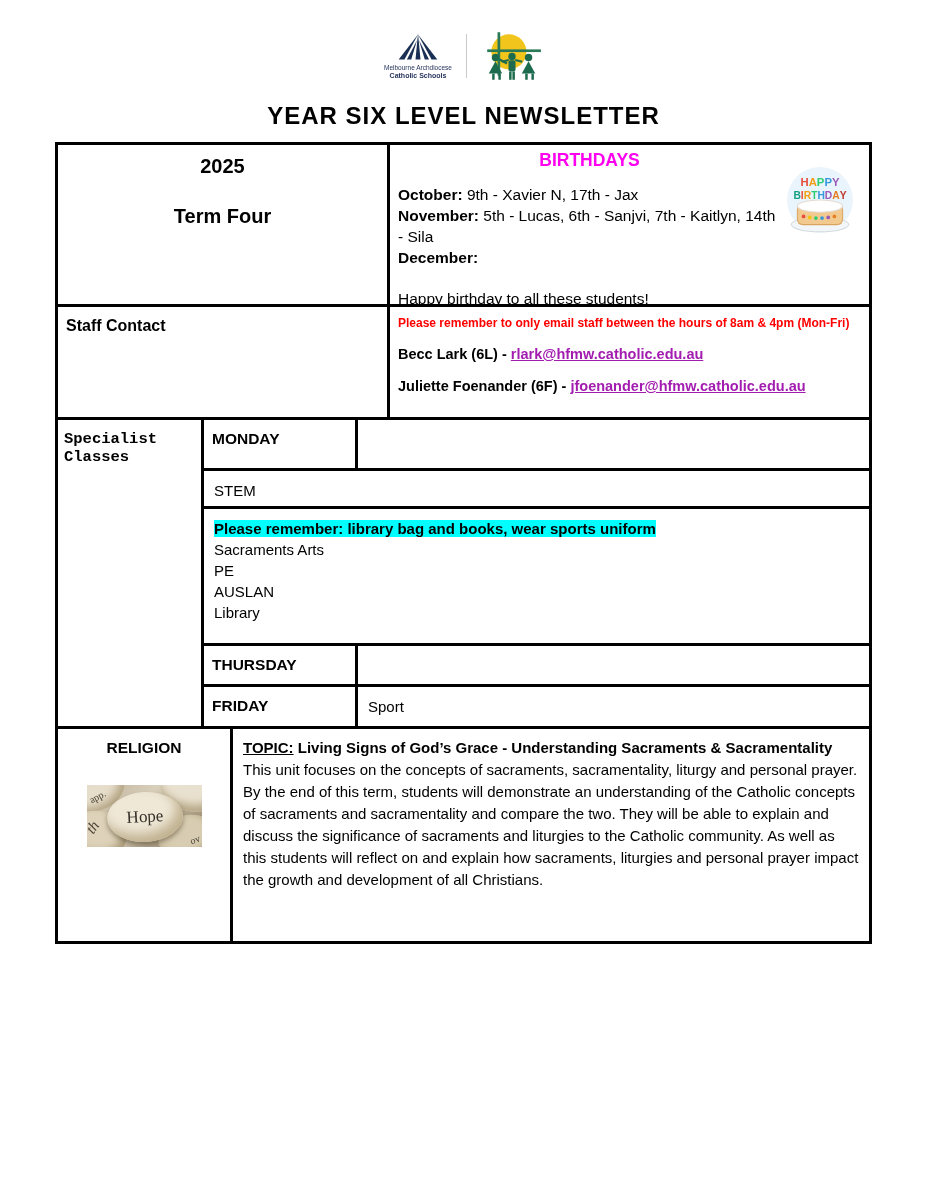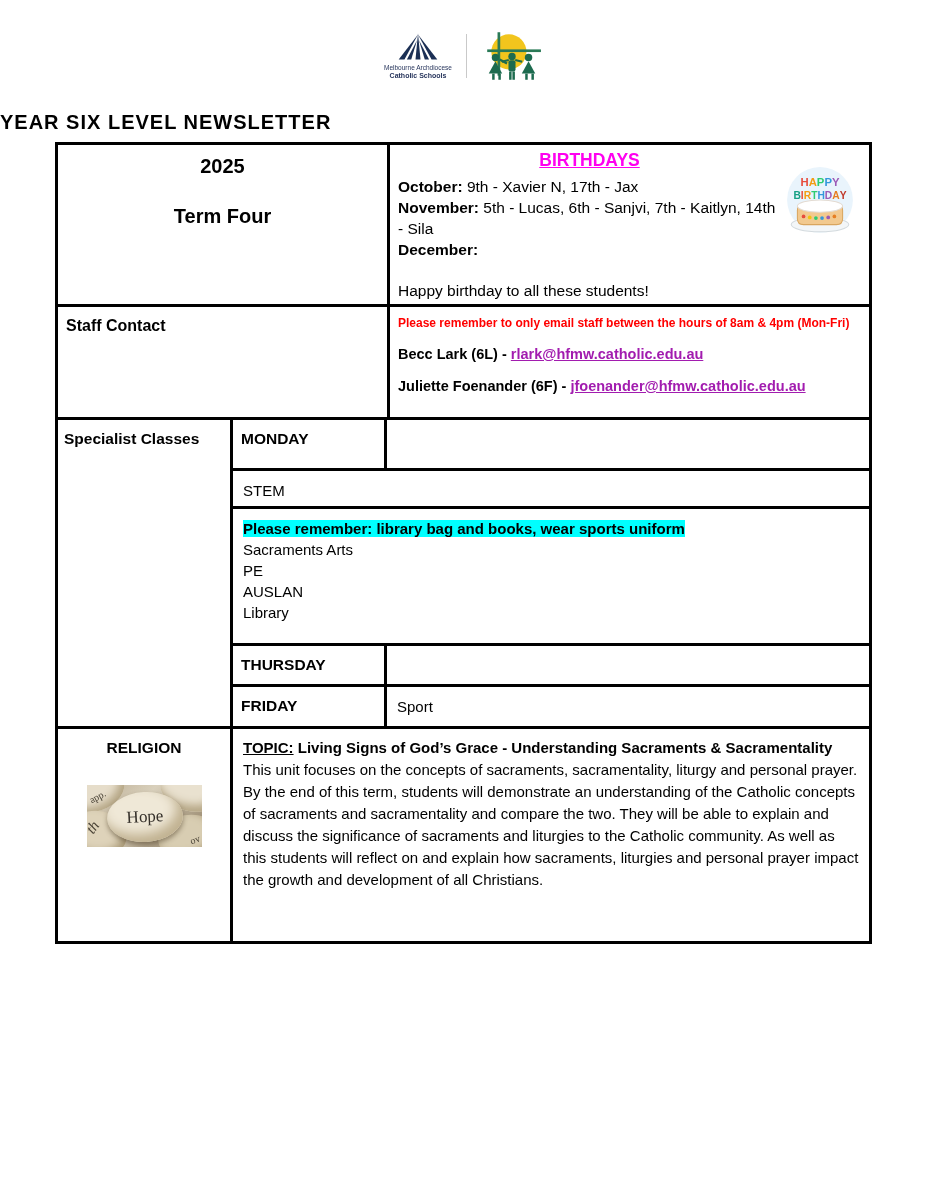--- a/index.html
+++ b/index.html
@@ -21,8 +21,8 @@
 
   
   .title {
-    position:absolute; top:111px; left:0; width:100%;
-    font-size:20px; font-weight:bold; letter-spacing:1px;
+    position:absolute; top:102px; left:0; width:100%;
+    text-align:center; font-size:24px; font-weight:bold; letter-spacing:1px;
   }
 
   

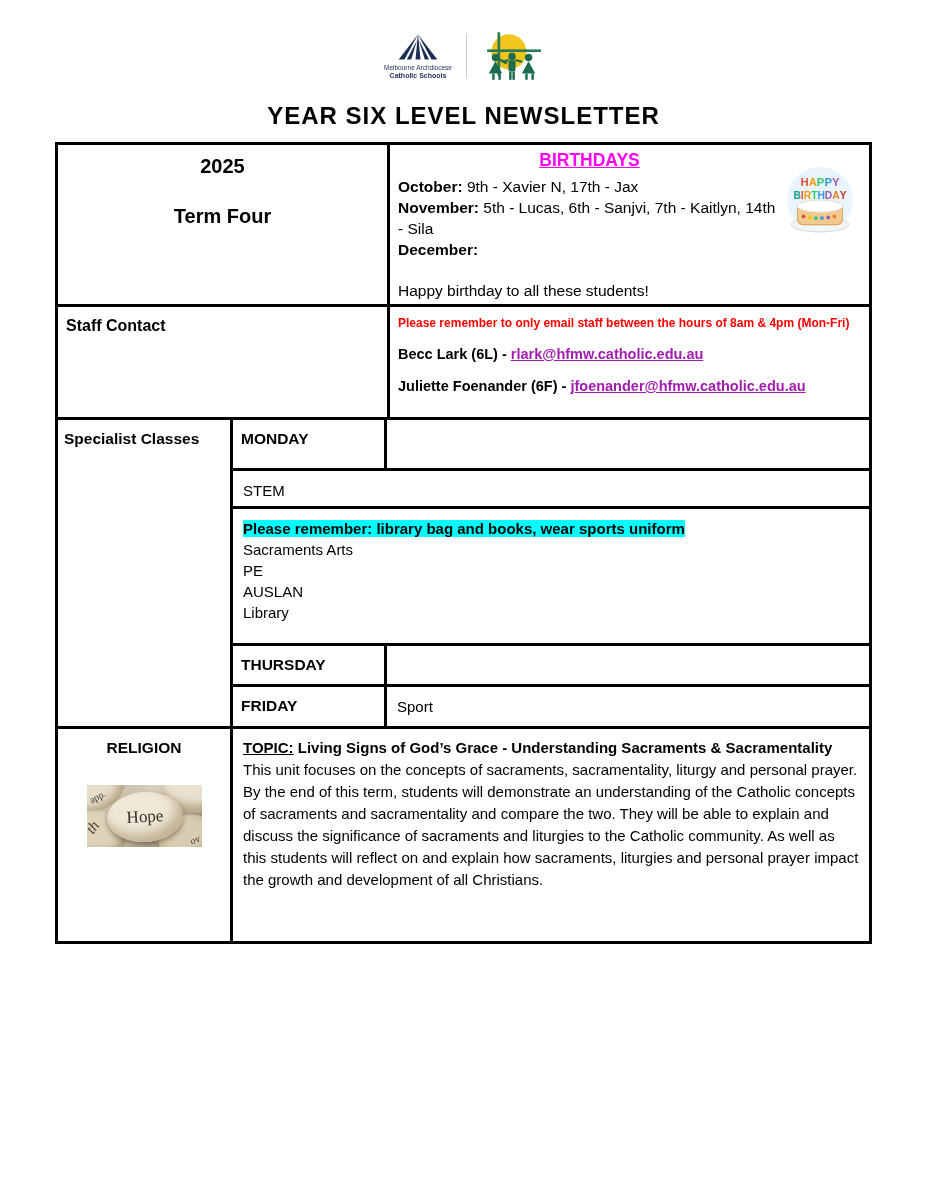--- a/index.html
+++ b/index.html
@@ -41,7 +41,7 @@
   .term { font-size:20px; font-weight:bold; margin-top:27px; }
   .bday-text { padding:5px 88px 5px 8px; font-size:15.5px; line-height:21px; }
   .bday-head { text-align:center; font-size:17.5px; font-weight:bold;
-    color:#ff00f0; text-decoration:underline; margin-bottom:5px; }
+    color:#ff00f0; margin-bottom:13px; }
   .bday-line b { font-weight:bold; }
   .bday-msg { margin-top:20px; }
   .cake { position:absolute; top:20px; right:12px; width:74px; height:74px; }

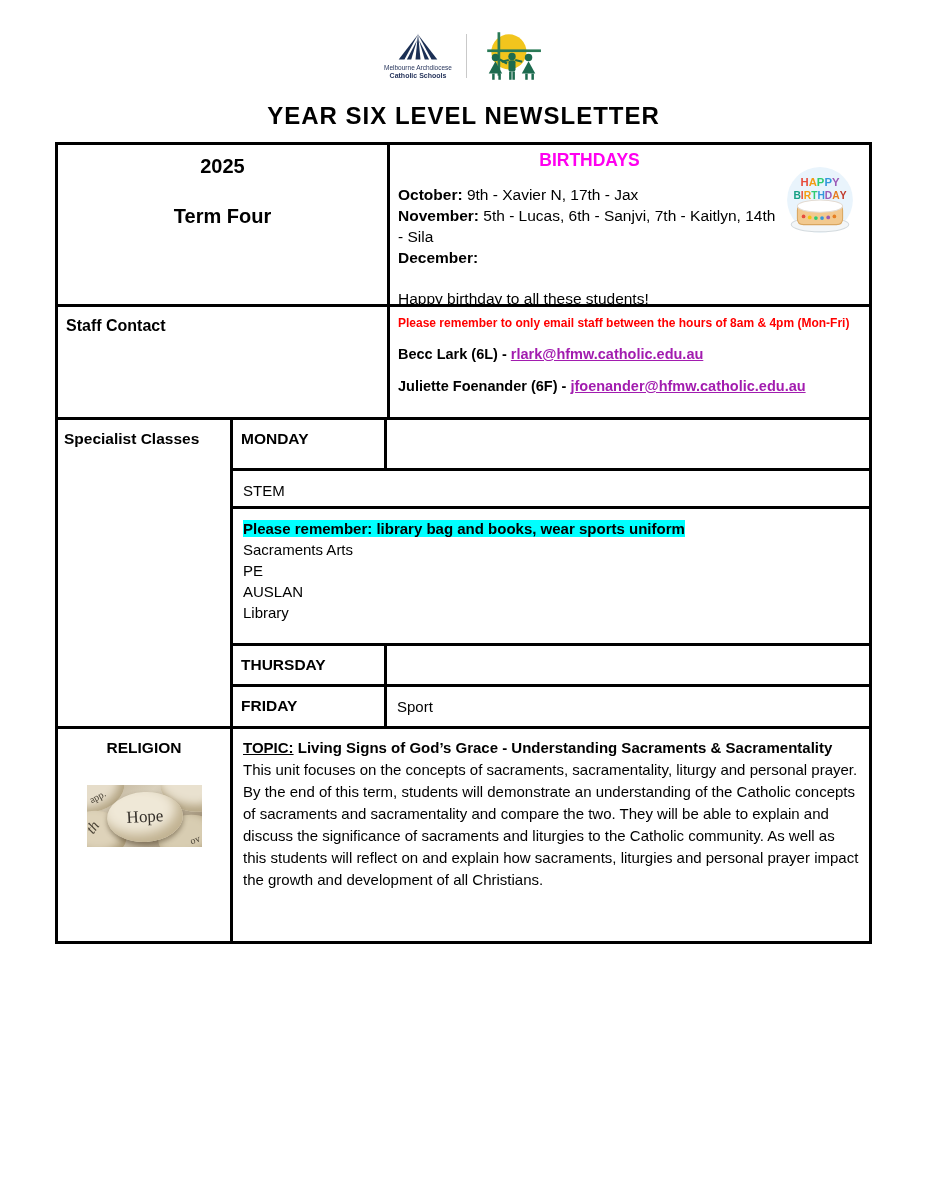--- a/index.html
+++ b/index.html
@@ -57,7 +57,7 @@
 
   
   .row3 { height:309px; }
-  .row3 .cell-l { width:175px; border-right:3px solid #000; padding:10px 6px; }
+  .row3 .cell-l { width:146px; border-right:3px solid #000; padding:10px 6px;font-family:Liberation Mono, monospace; }
   .spec-label { font-size:15.5px; font-weight:bold; }
   .days-col { flex:1; display:flex; flex-direction:column; }
   .day-row { display:flex; border-top:3px solid #000; }

